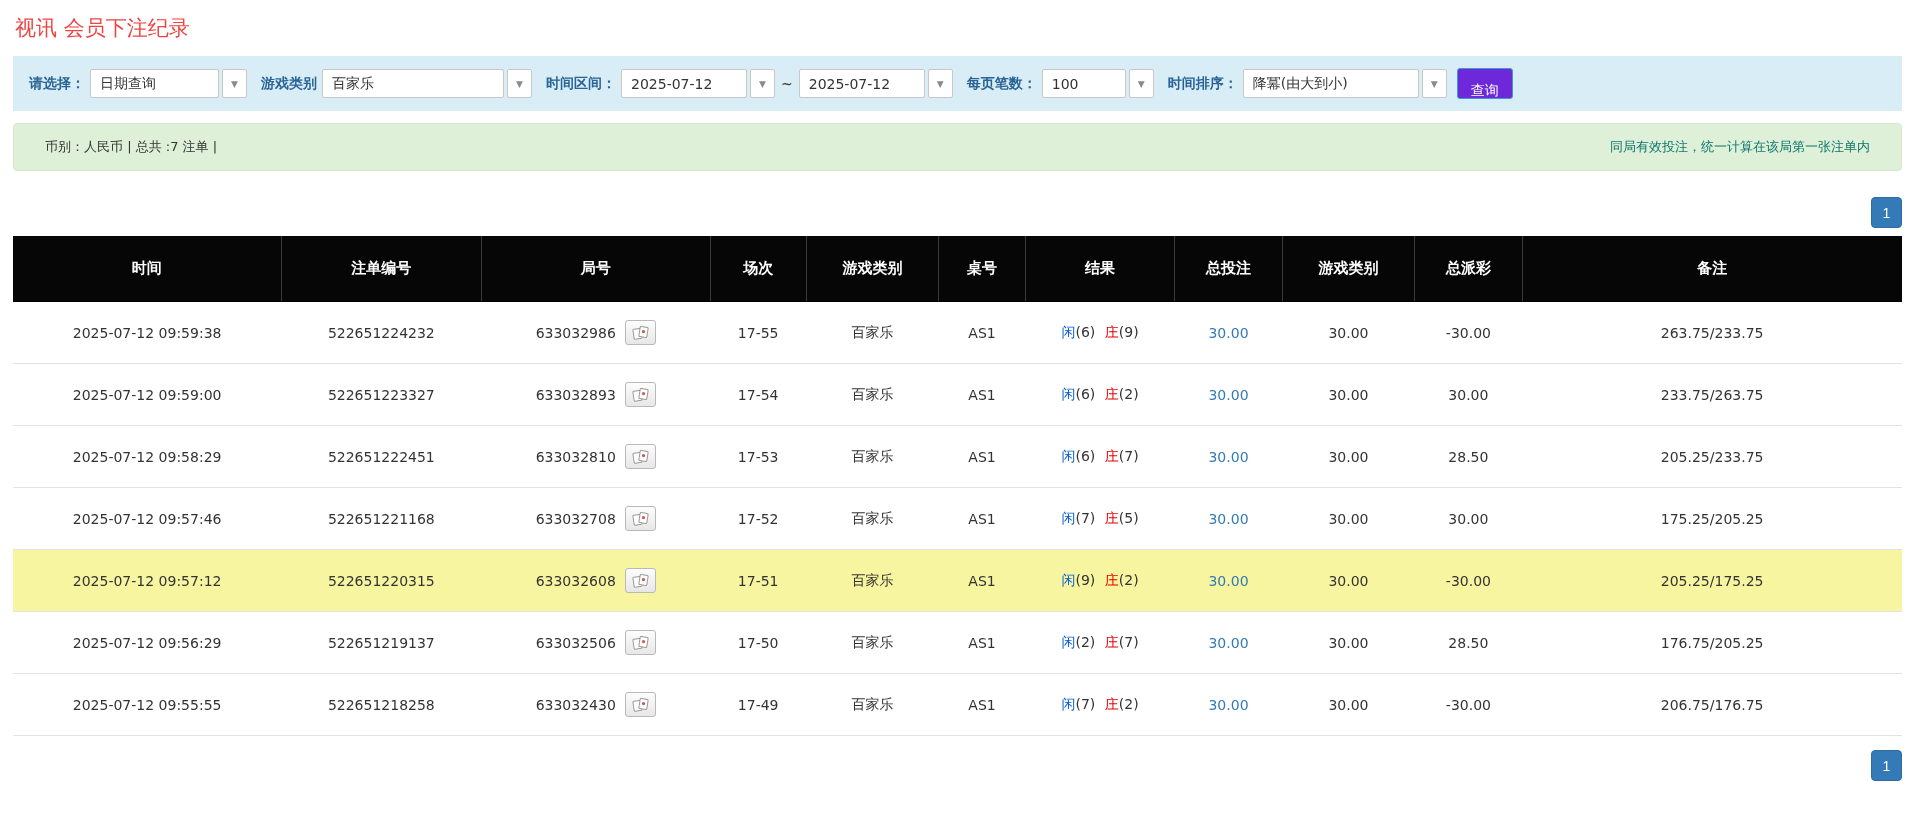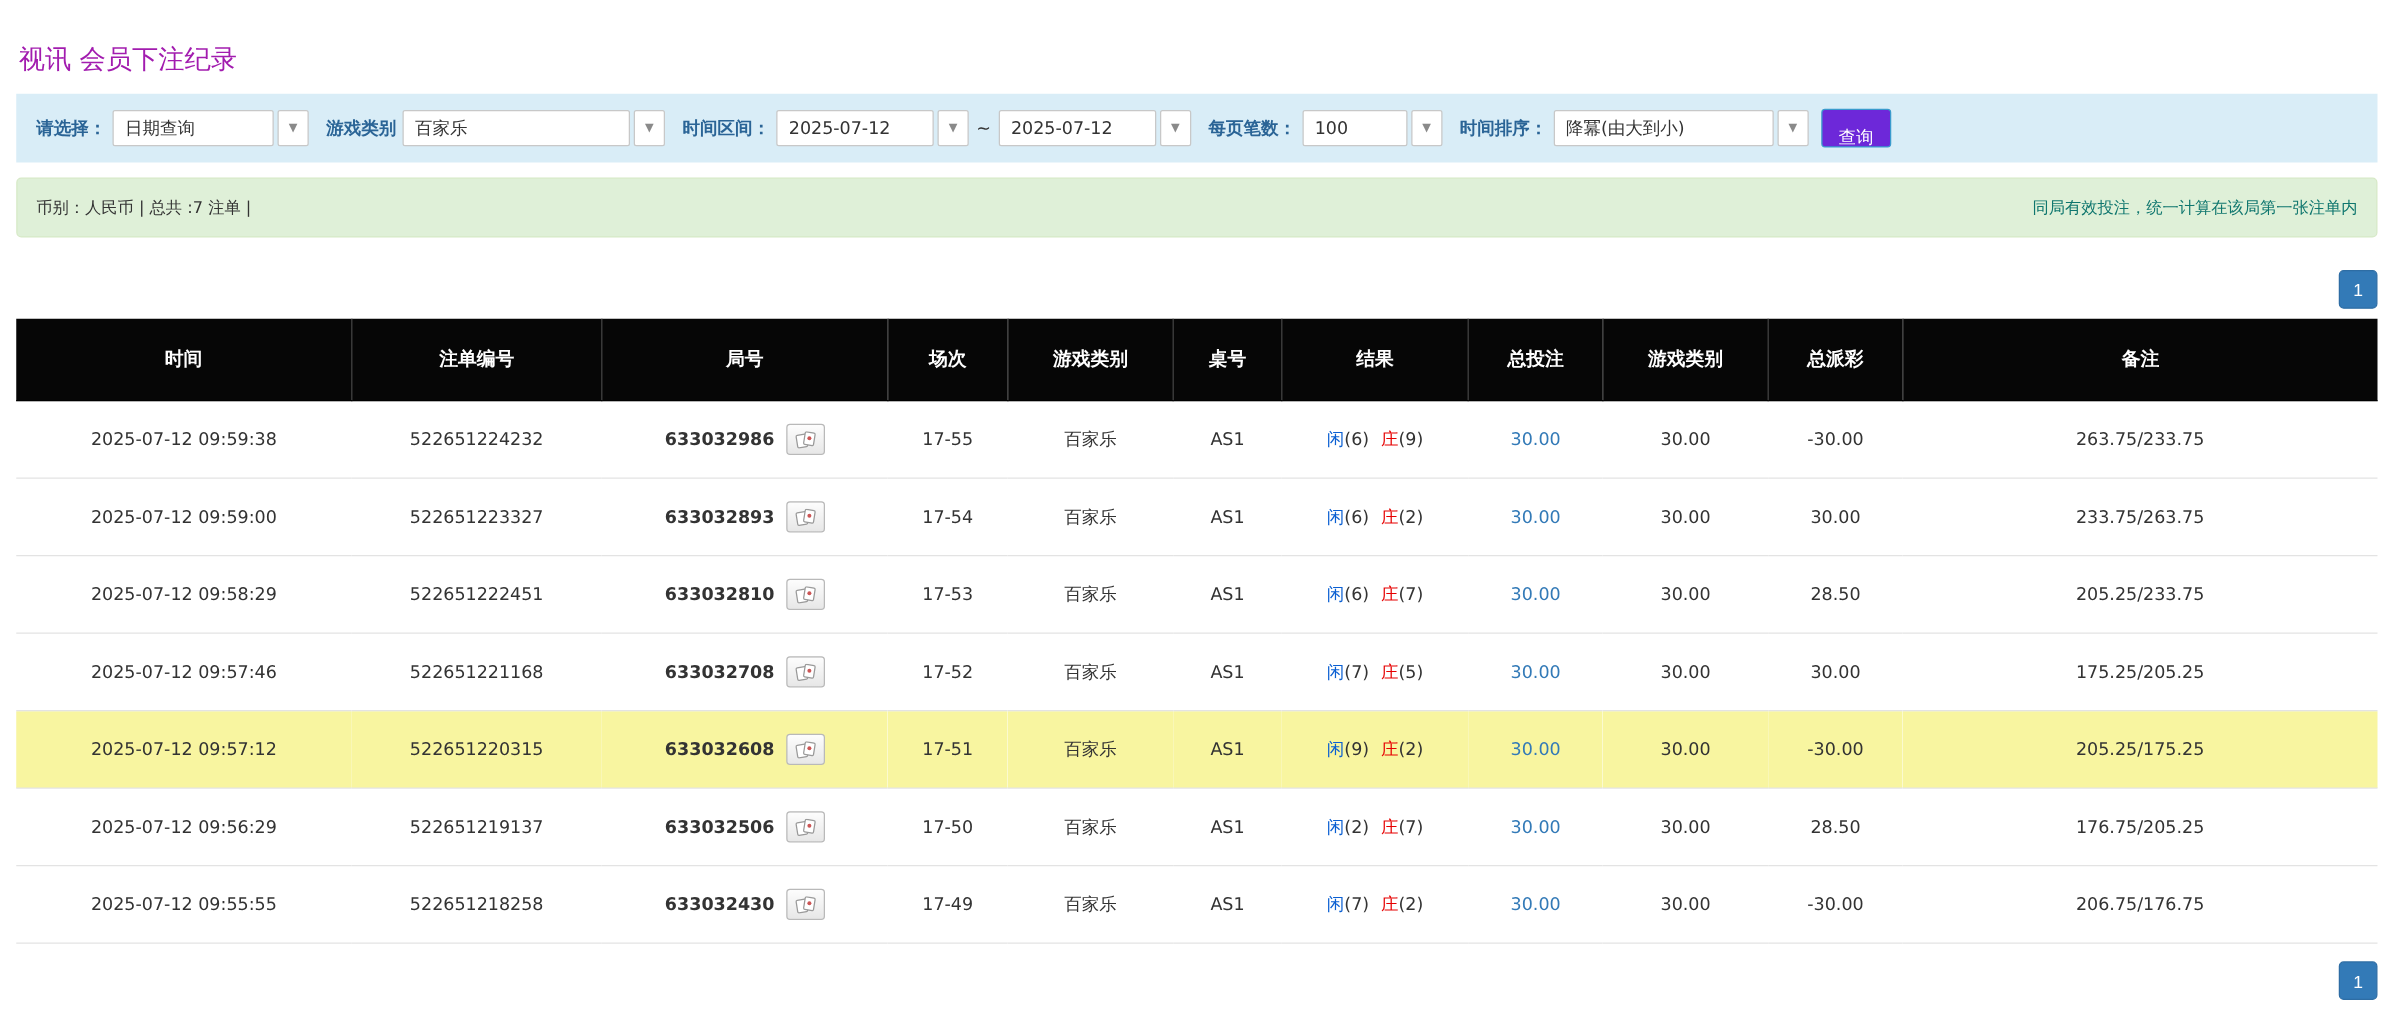--- a/index.html
+++ b/index.html
@@ -16,9 +16,8 @@
   .page-title {
     font-size: 21px;
     font-weight: 500;
-    color: #a21caf;
+    color: #ef4444;
     padding: 6px 2px 14px 2px;
-    margin-top: 19px;
   }
 
   

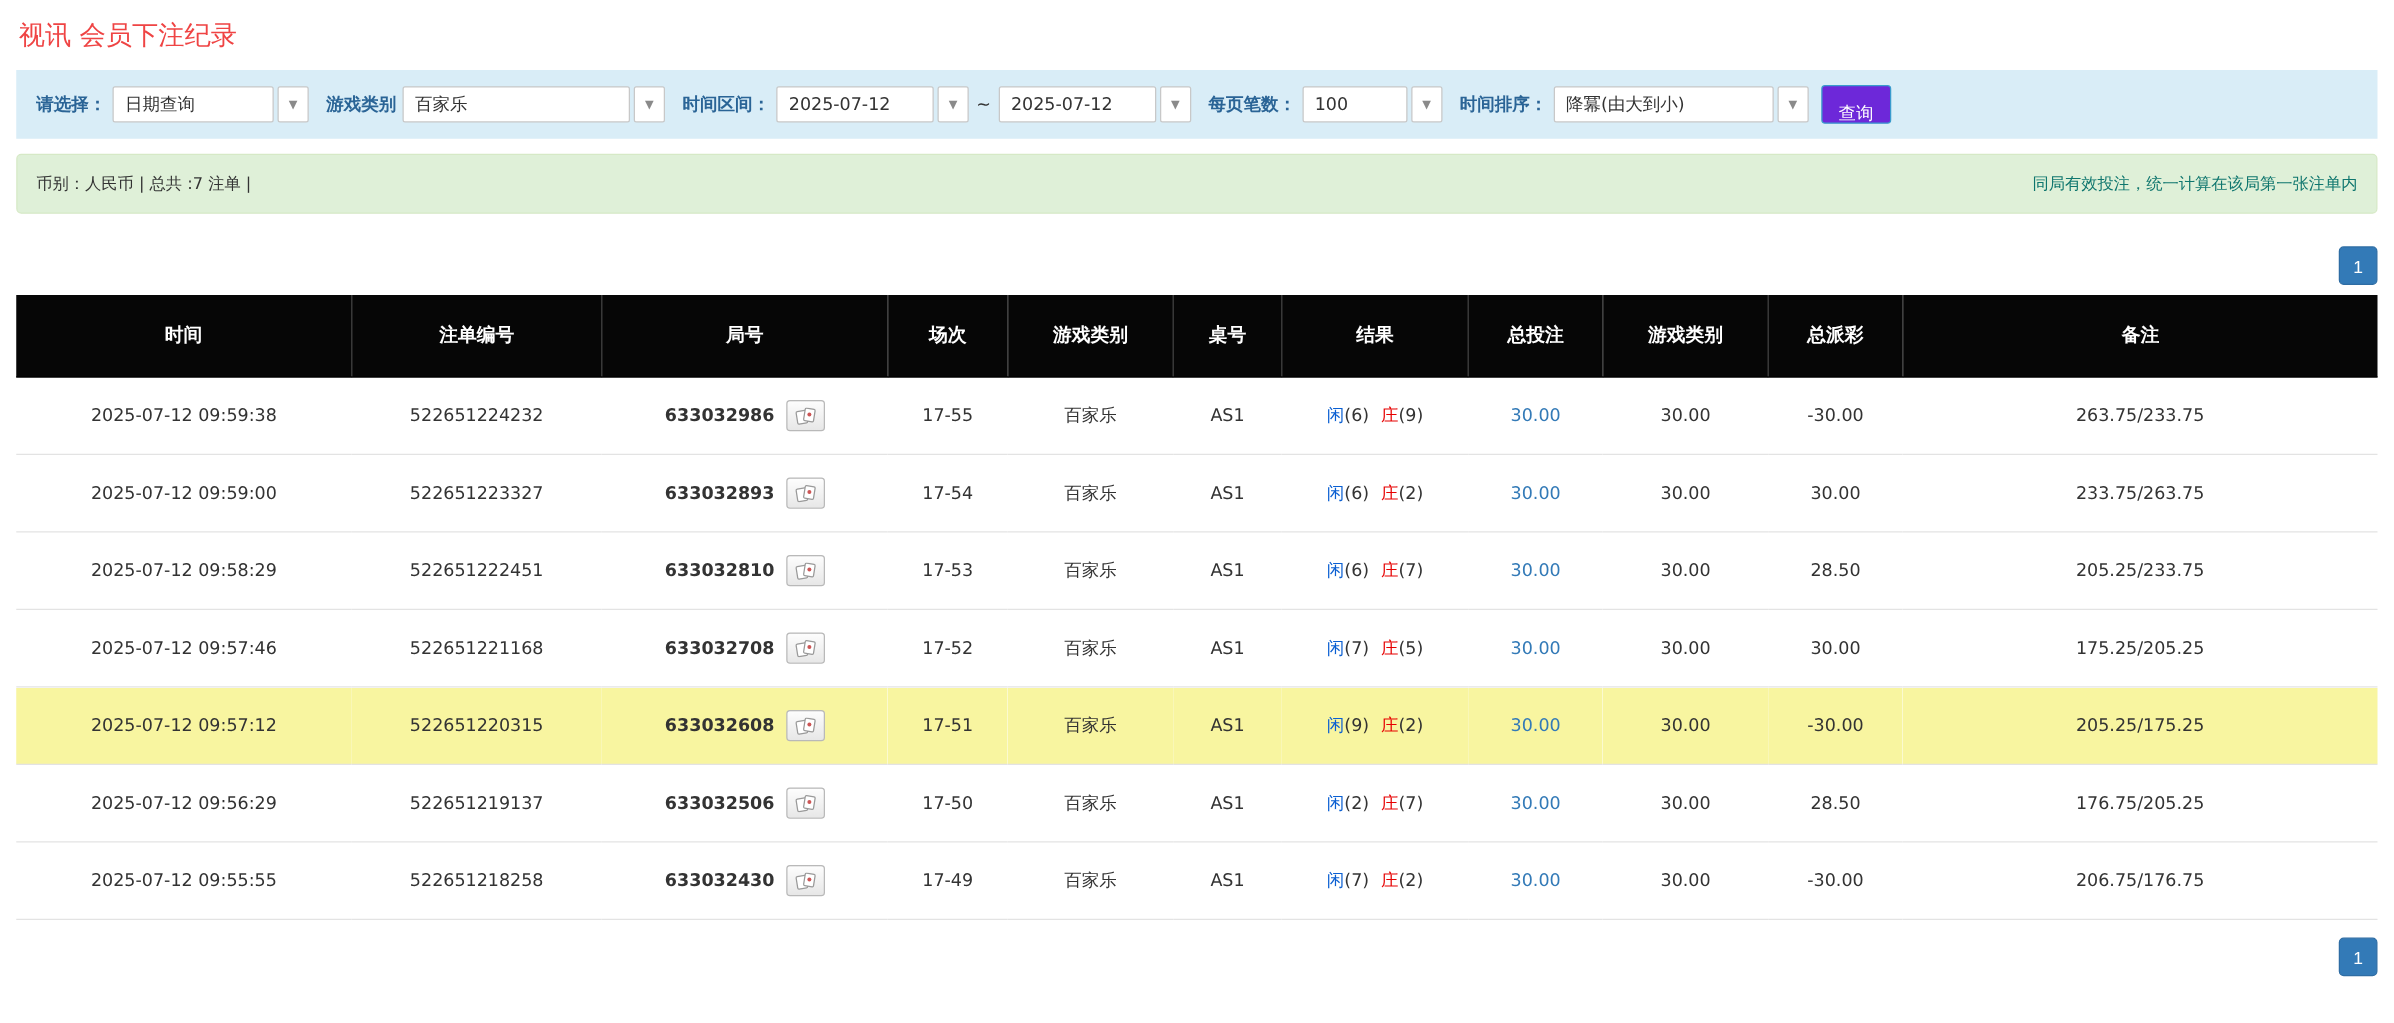--- a/index.html
+++ b/index.html
@@ -87,7 +87,7 @@
     background: #dff0d8;
     border: 1px solid #d6e9c6;
     border-radius: 4px;
-    padding: 14px 15px;
+    padding: 14px 31px;
     display: flex;
     justify-content: space-between;
     align-items: center;

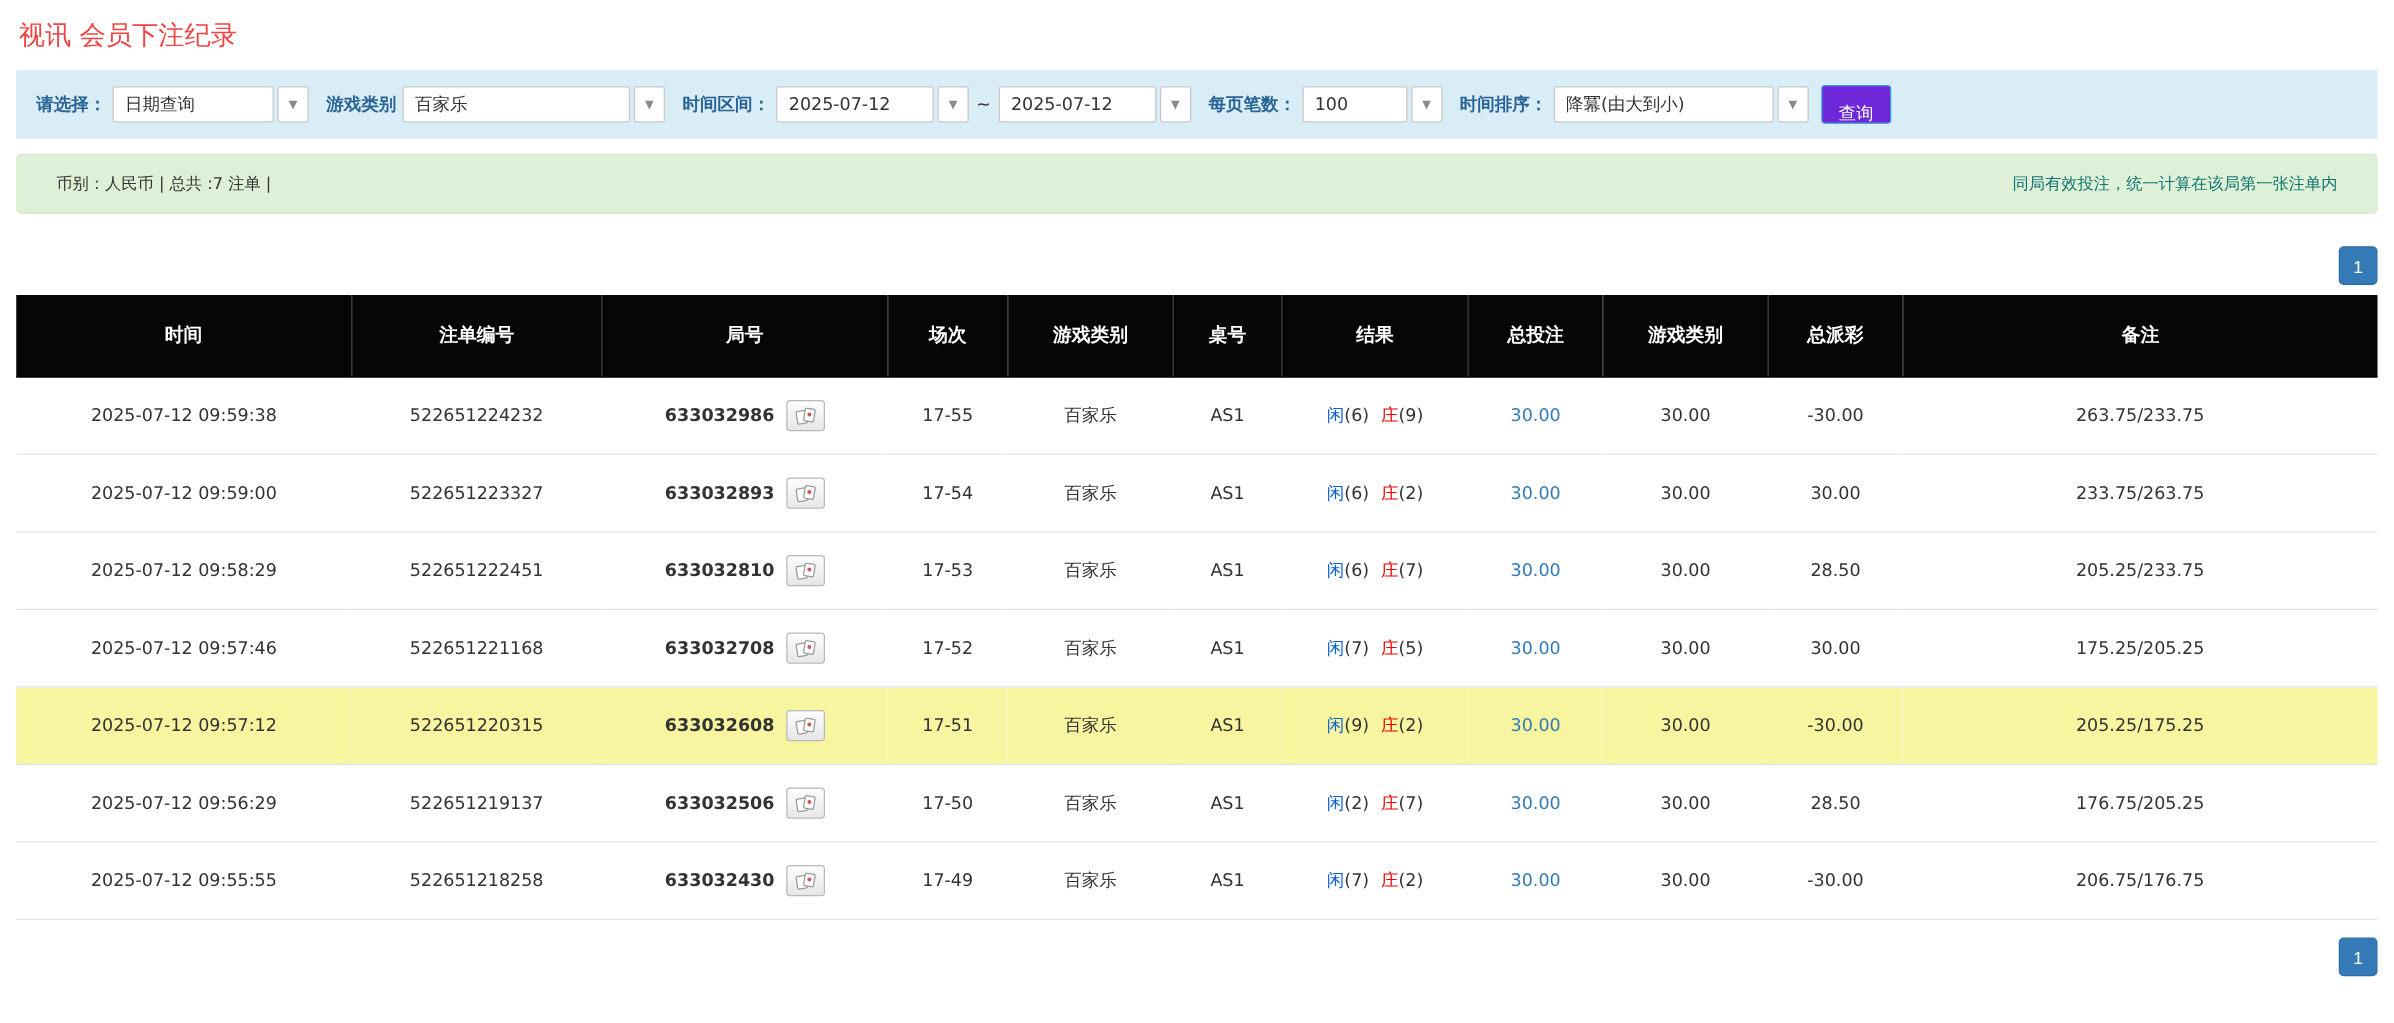--- a/index.html
+++ b/index.html
@@ -141,7 +141,7 @@
   }
   tr.highlight td { background: #f8f5a0; }
 
-  .round-cell { display: flex; align-items: center; justify-content: center; gap: 9px; font-weight: bold; }
+  .round-cell { display: flex; align-items: center; justify-content: center; gap: 9px; }
   .card-btn {
     width: 31px;
     height: 25px;

